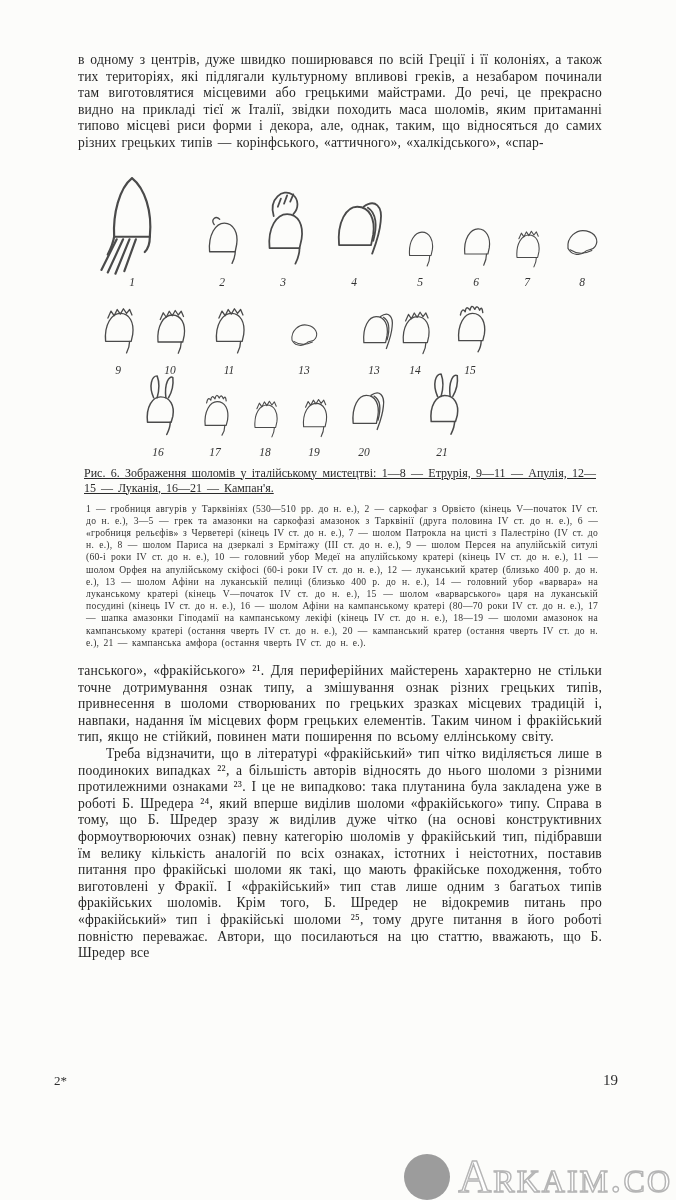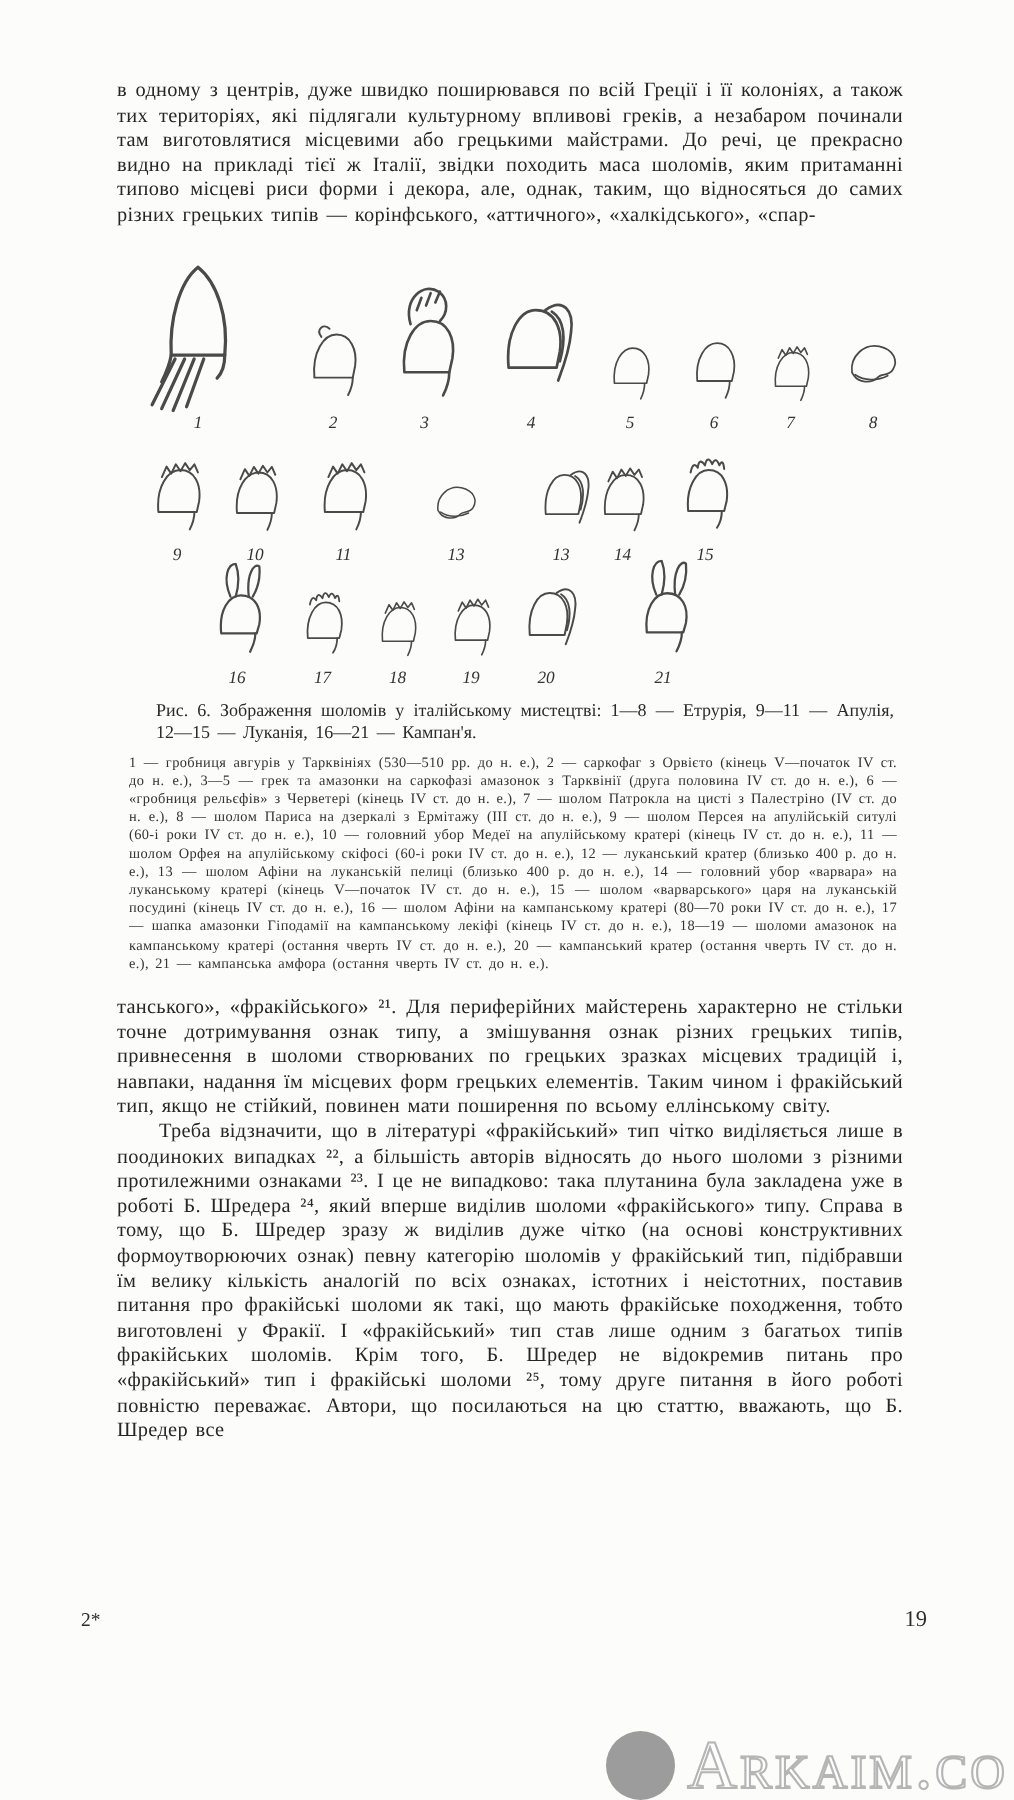--- a/index.html
+++ b/index.html
@@ -42,12 +42,13 @@
     margin-top:1px;
   }
   .caption{
-    margin:2px 6px 7px 26px;
+    margin:2px 6px 7px 6px;
     font-size:12px;
     line-height:15px;
     text-align:justify;
     word-spacing:2px;
     color:#2a2a2a;
+    text-decoration:underline;
   }
   .legend{
     margin:0 4px 14px 8px;

